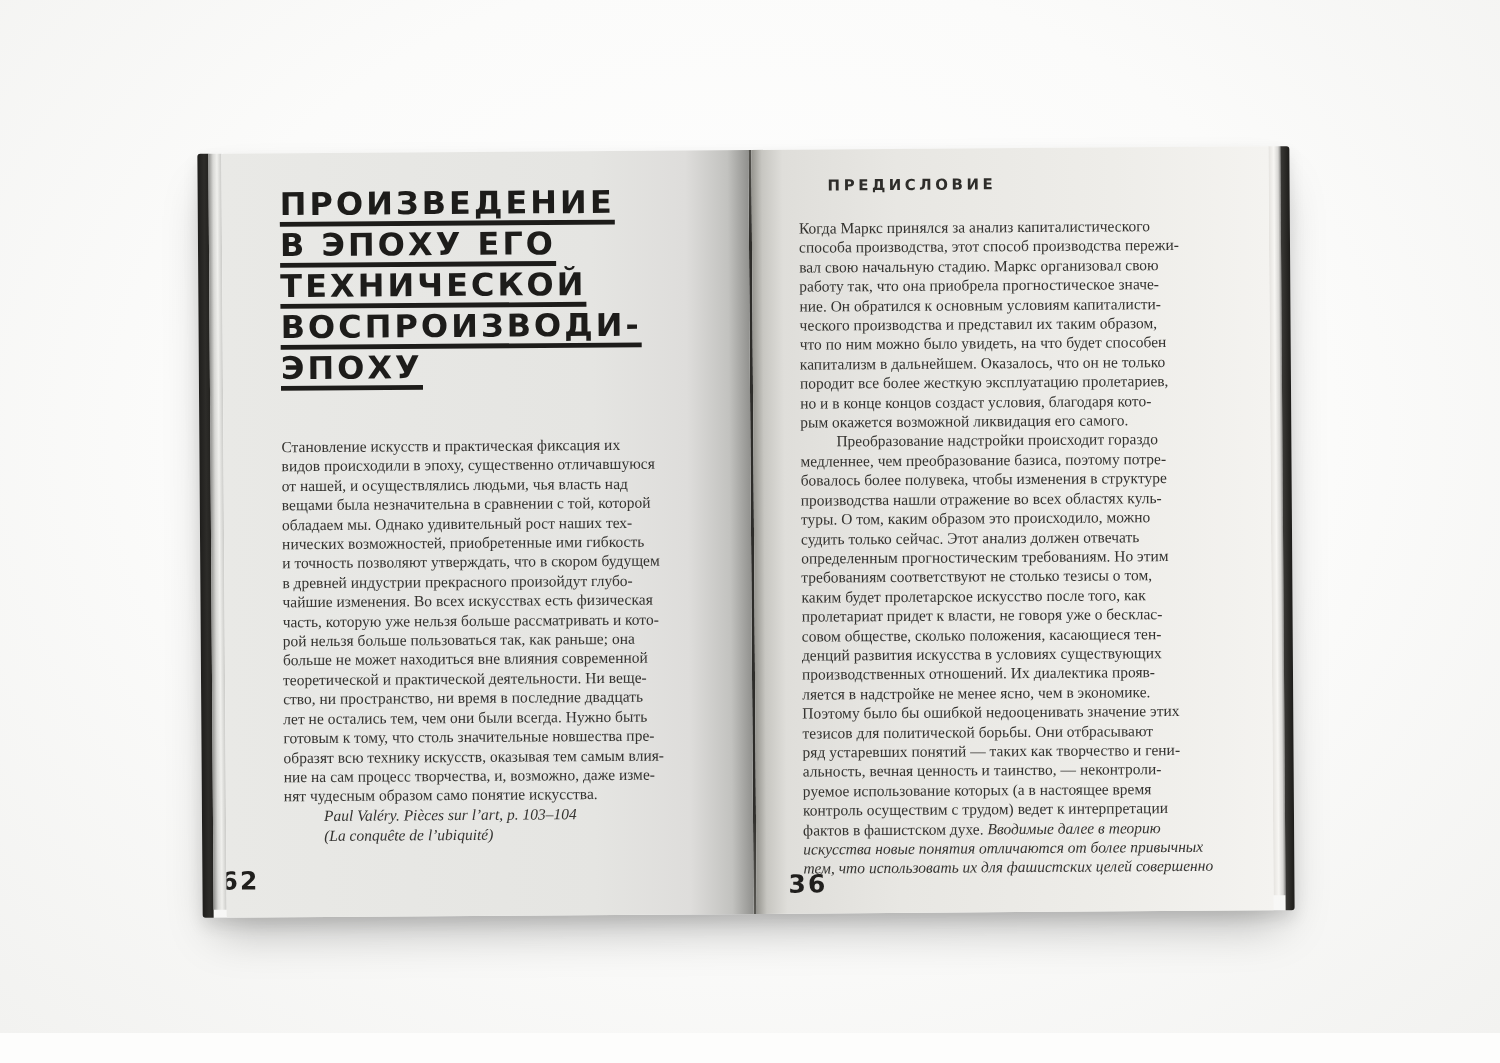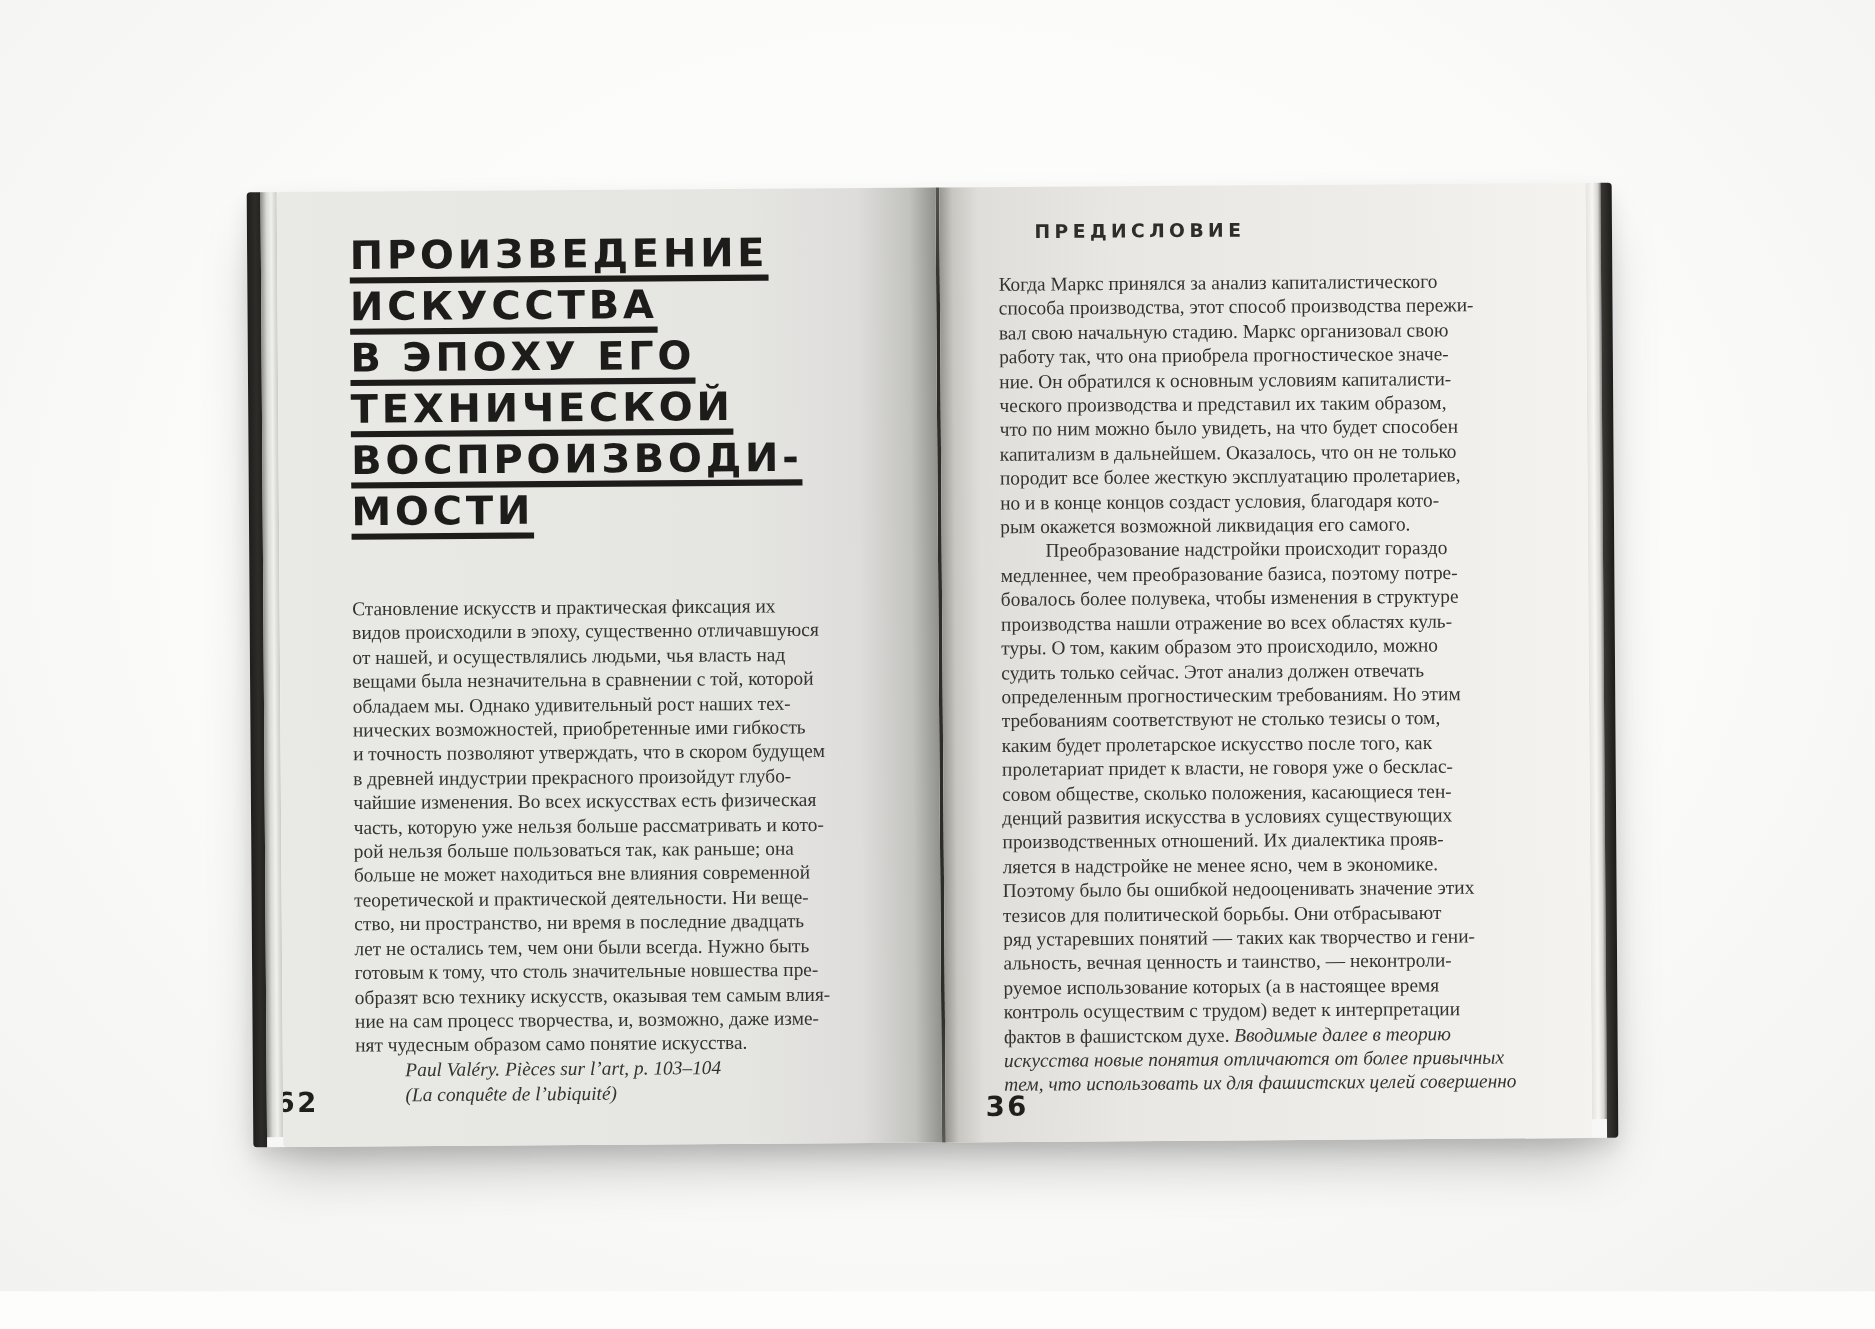--- a/index.html
+++ b/index.html
@@ -119,7 +119,6 @@
     <div class="page page-left">
       <h1 class="title-block" style="margin-bottom:0;">
         <span class="title-line">ПРОИЗВЕДЕНИЕ</span>
-        <span class="title-line">ИСКУССТВА</span>
         <span class="title-line">В ЭПОХУ ЕГО</span>
         <span class="title-line">ТЕХНИЧЕСКОЙ</span>
         <span class="title-line">ВОСПРОИЗВОДИ-</span>

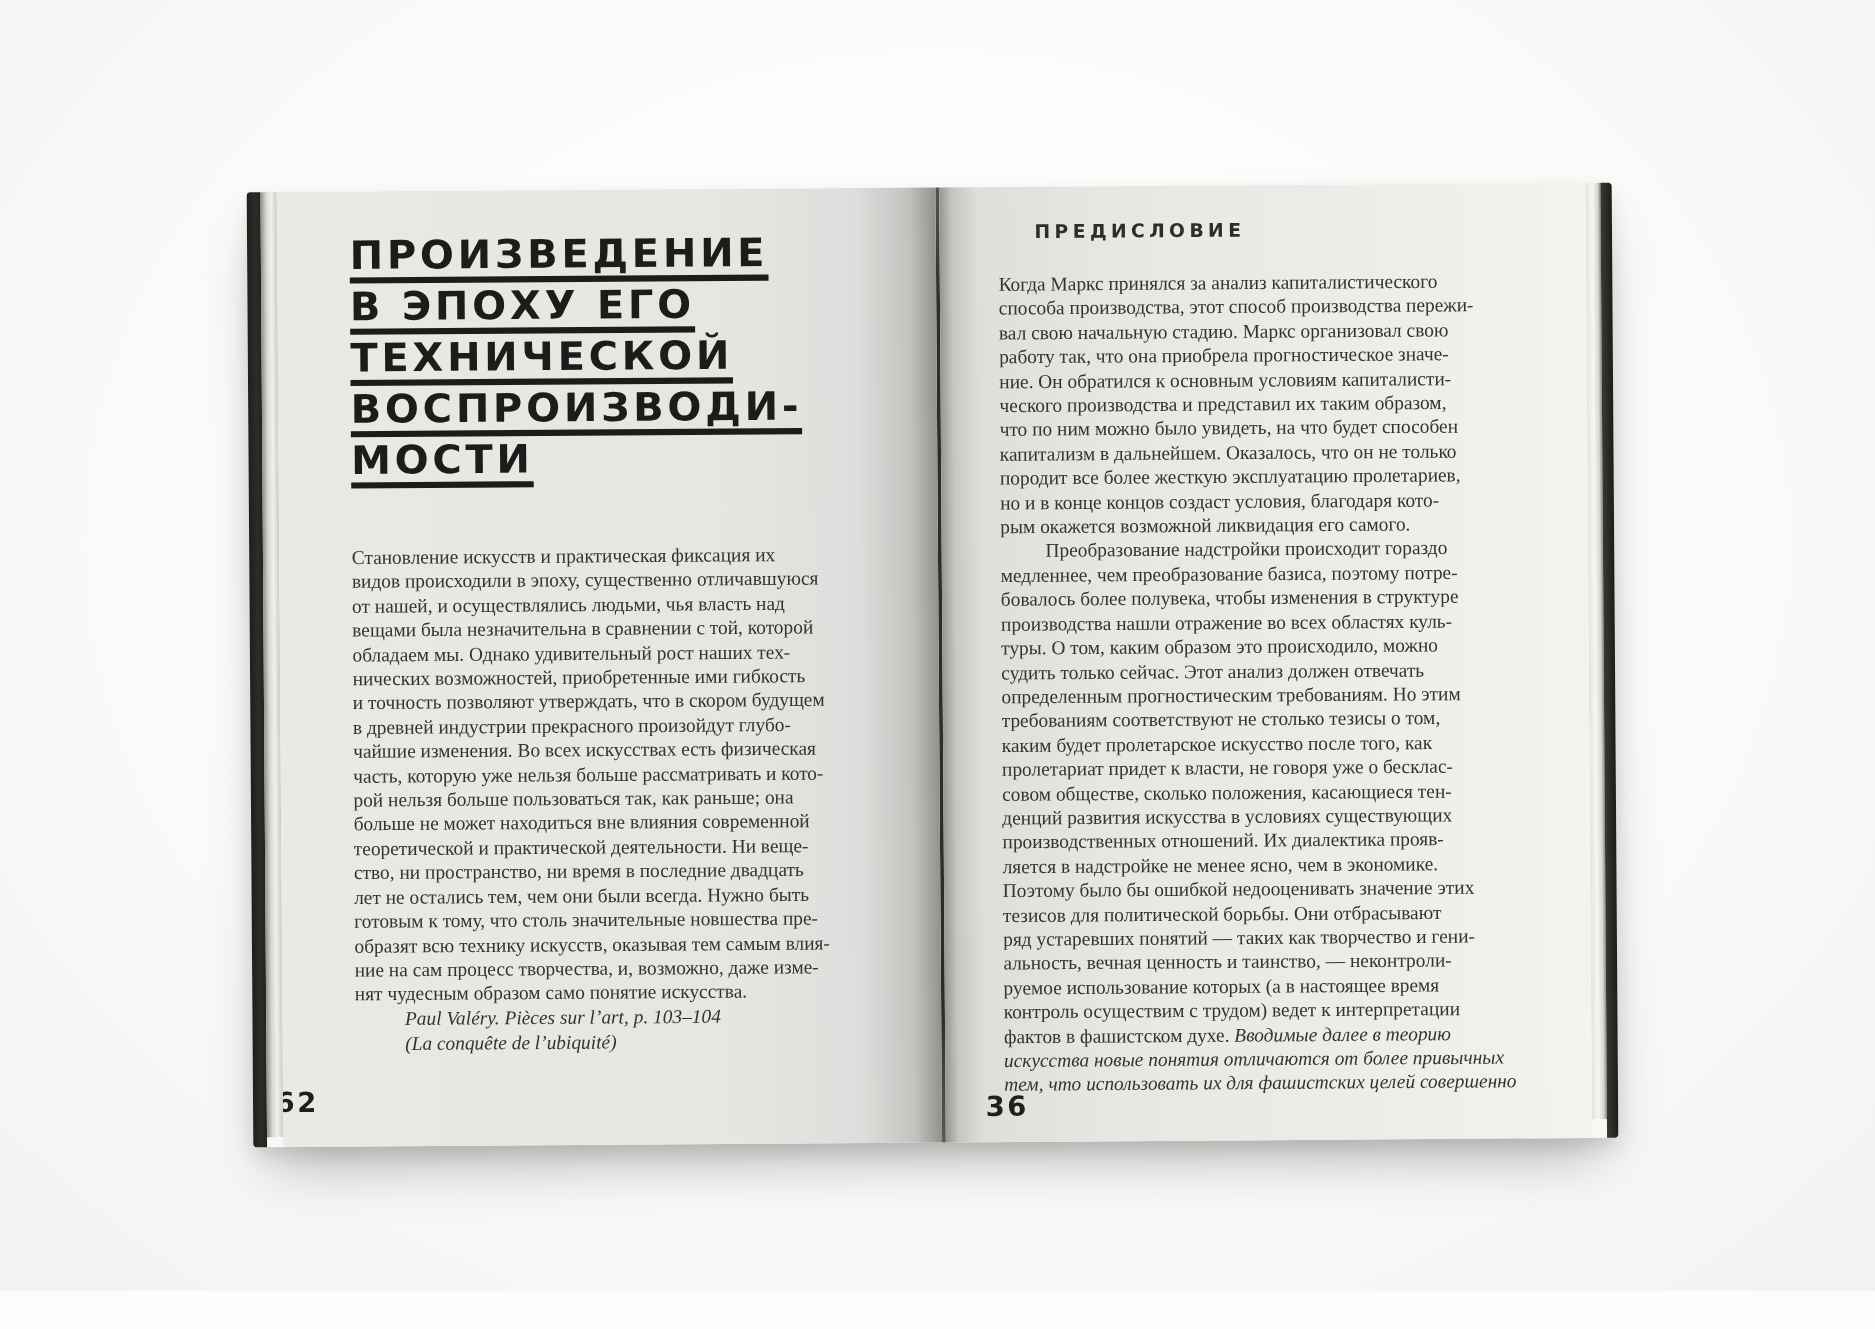--- a/index.html
+++ b/index.html
@@ -122,7 +122,7 @@
         <span class="title-line">В ЭПОХУ ЕГО</span>
         <span class="title-line">ТЕХНИЧЕСКОЙ</span>
         <span class="title-line">ВОСПРОИЗВОДИ-</span>
-        <span class="title-line">МОСТИ</span>
+        <span class="title-line">ЭПОХУ</span>
       </h1>
 
       <div class="body-text epigraph">Становление искусств и практическая фиксация их

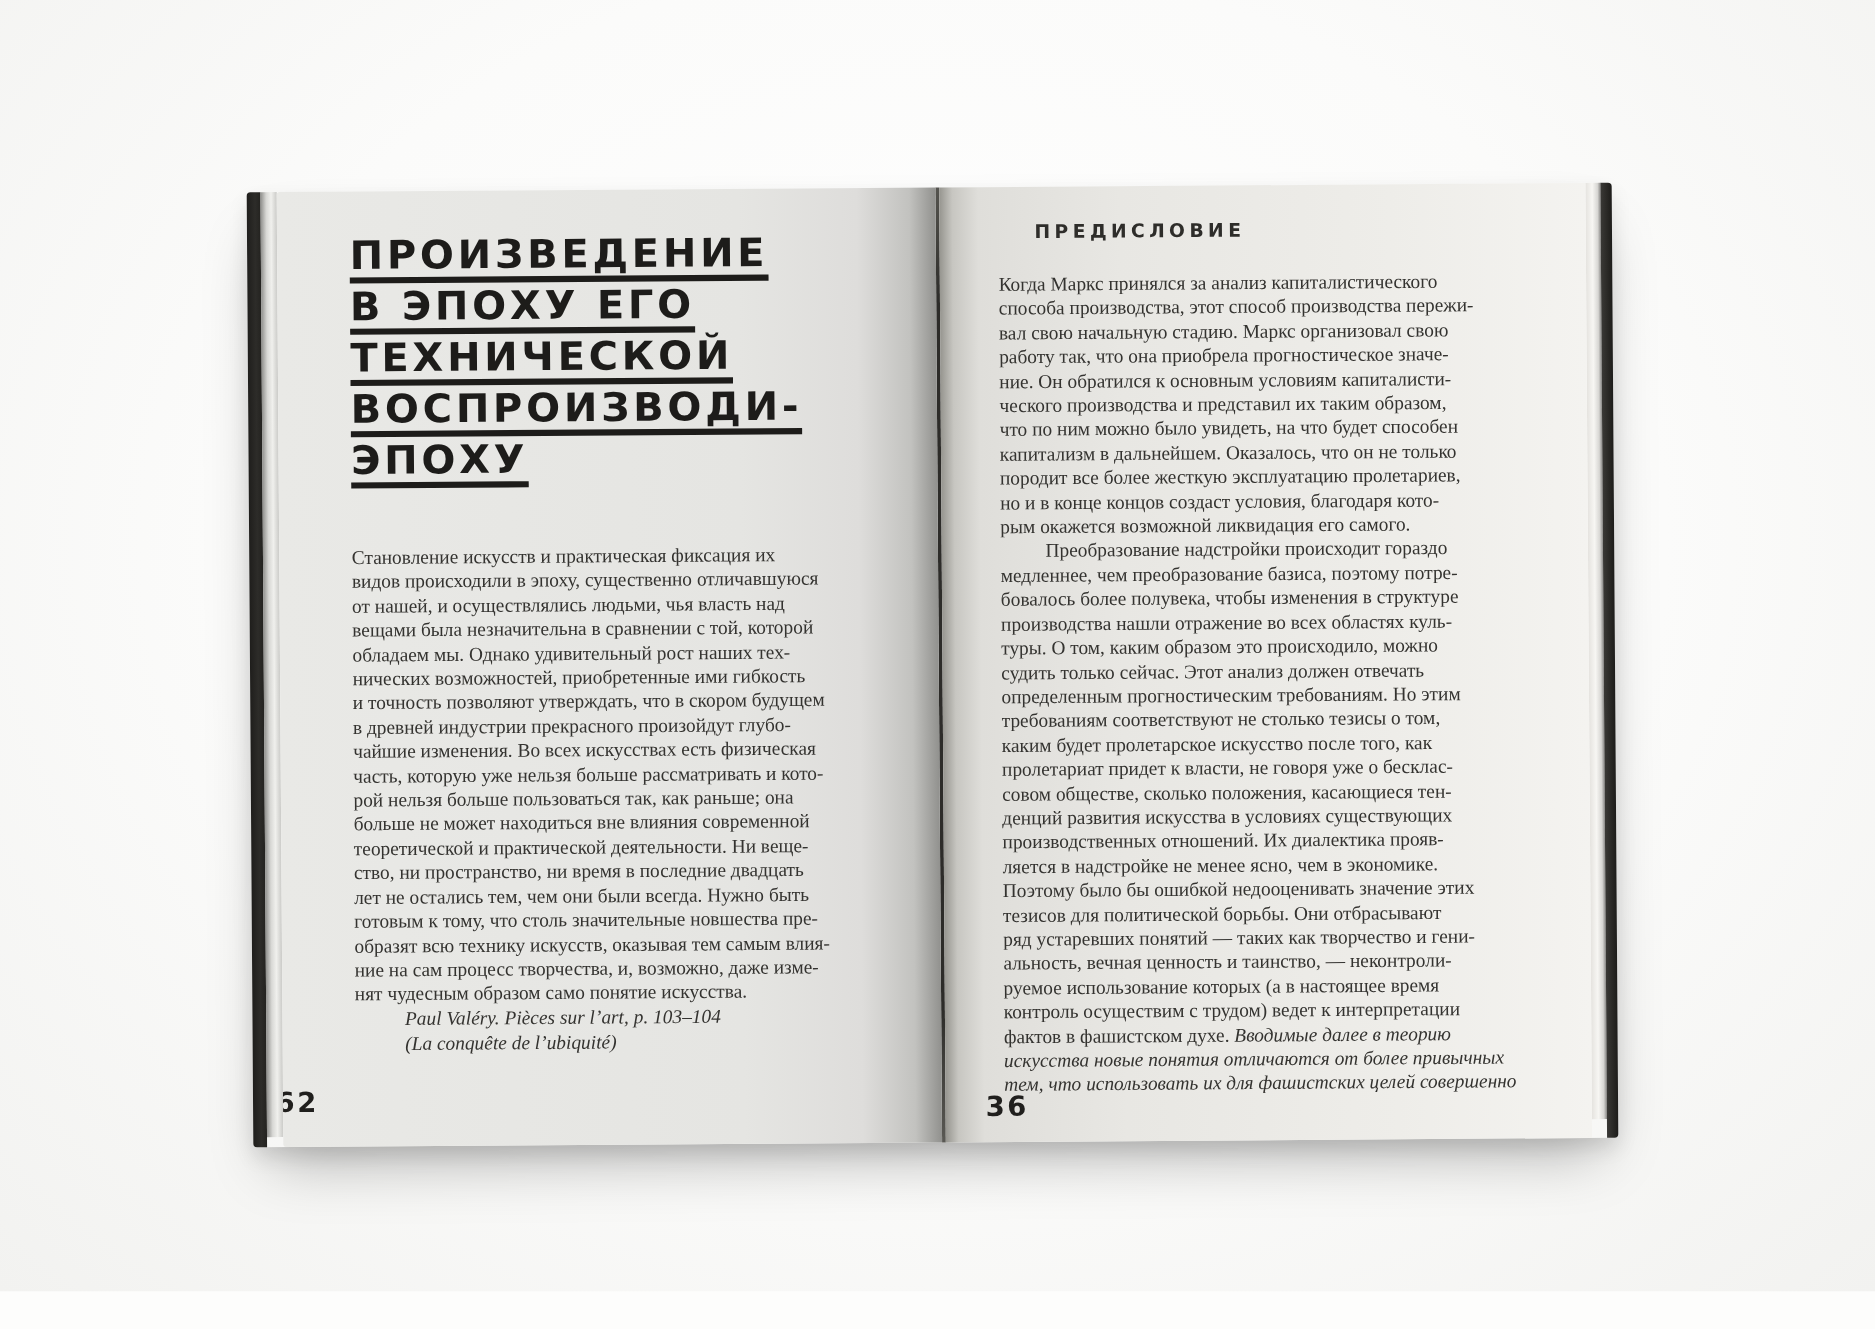--- a/index.html
+++ b/index.html
@@ -87,7 +87,7 @@
     position:absolute;
     font-family:"DejaVu Sans", sans-serif;
     font-weight:bold;
-    font-size:22px;letter-spacing:2px;
+    font-size:25px;letter-spacing:2px;
     color:#201f1d;
   }
   .pn-left{left:-6px;bottom:22px;}

